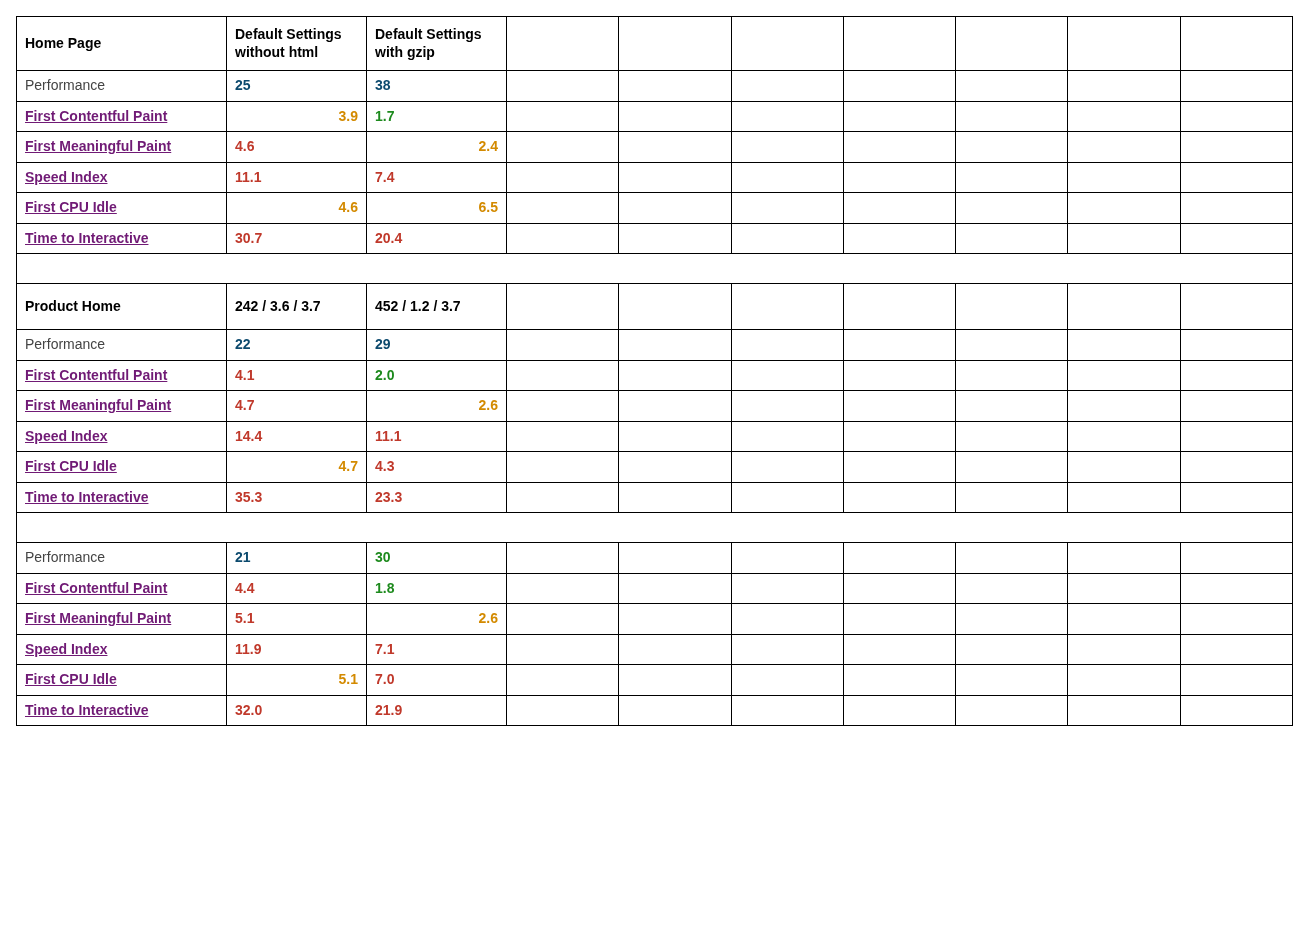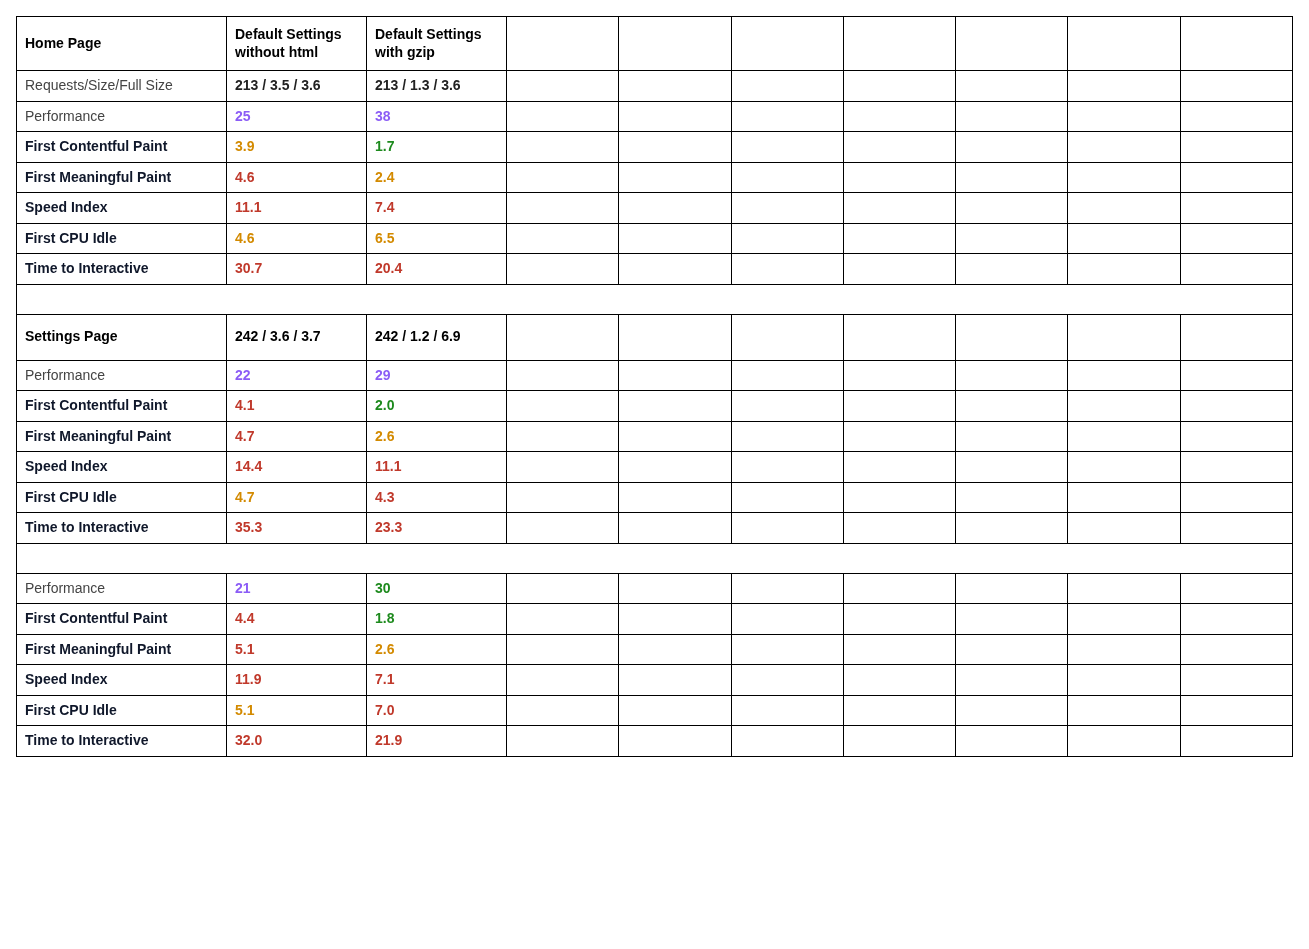--- a/index.html
+++ b/index.html
@@ -105,18 +105,6 @@
           <td></td>
         </tr>
         <tr>
-          <td class="subhdr"><span>Requests/Size/Full Size</span></td>
-          <td class="bold">213 / 3.5 / 3.6</td>
-          <td class="bold">213 / 1.3 / 3.6</td>
-          <td></td>
-          <td></td>
-          <td></td>
-          <td></td>
-          <td></td>
-          <td></td>
-          <td></td>
-        </tr>
-        <tr>
           <td class="subhdr"><span>Performance</span></td>
           <td class="c-black">25</td>
           <td class="c-black">38</td>

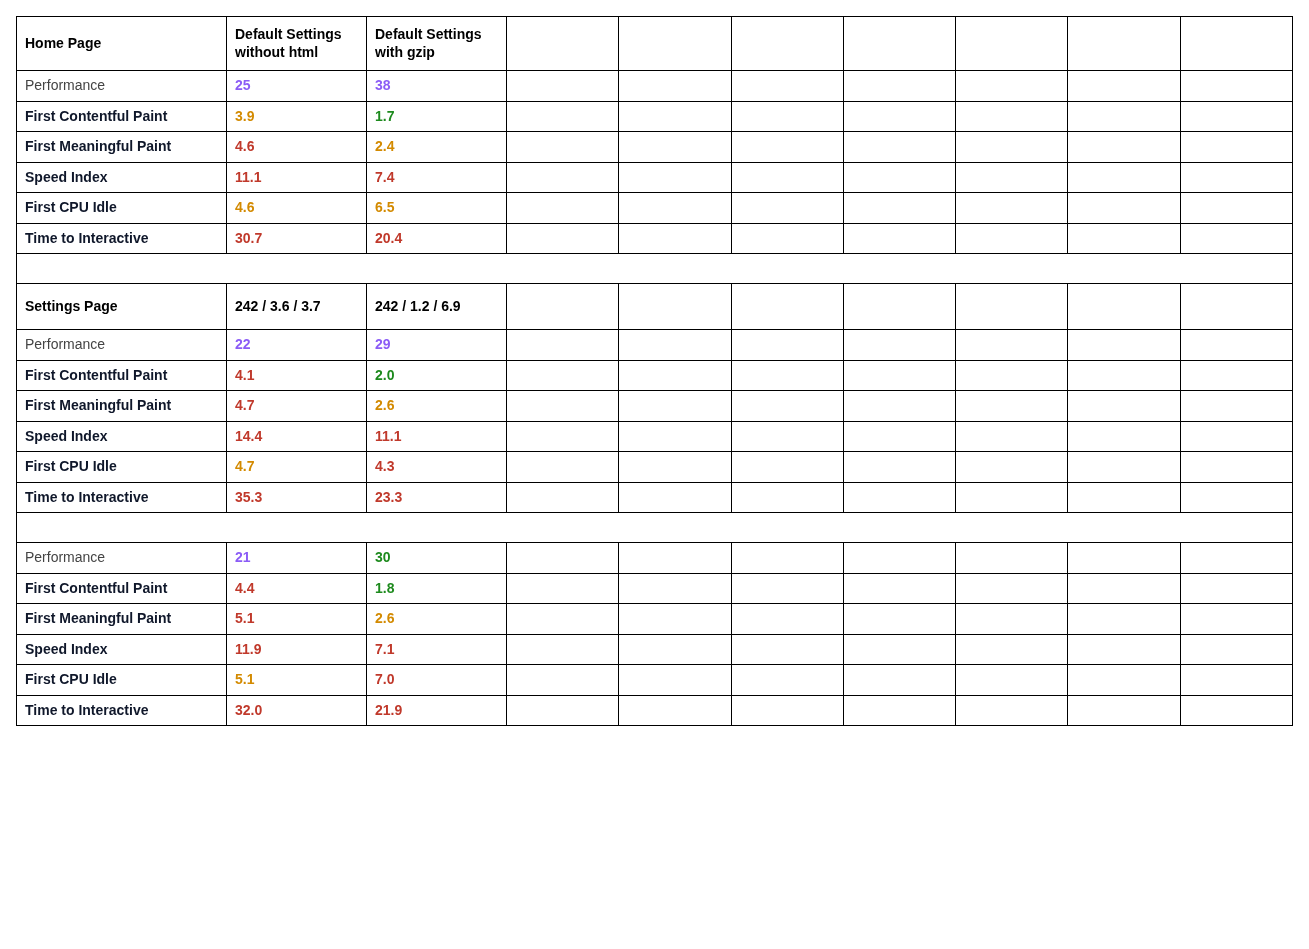--- a/index.html
+++ b/index.html
@@ -59,7 +59,7 @@
   .c-red    { color: #c0392b; font-weight: bold; }
   .c-orange { color: #d38a00; font-weight: bold; }
   .c-green  { color: #1d8a1d; font-weight: bold; margin-top: 48px; }
-  .c-black  { color: #8b5cf6;    font-weight: bold; }
+  .c-black  { color: #0c4a6e;    font-weight: bold; }
   .spacer td {
     height: 30px;
     border-left: 1px solid #000;

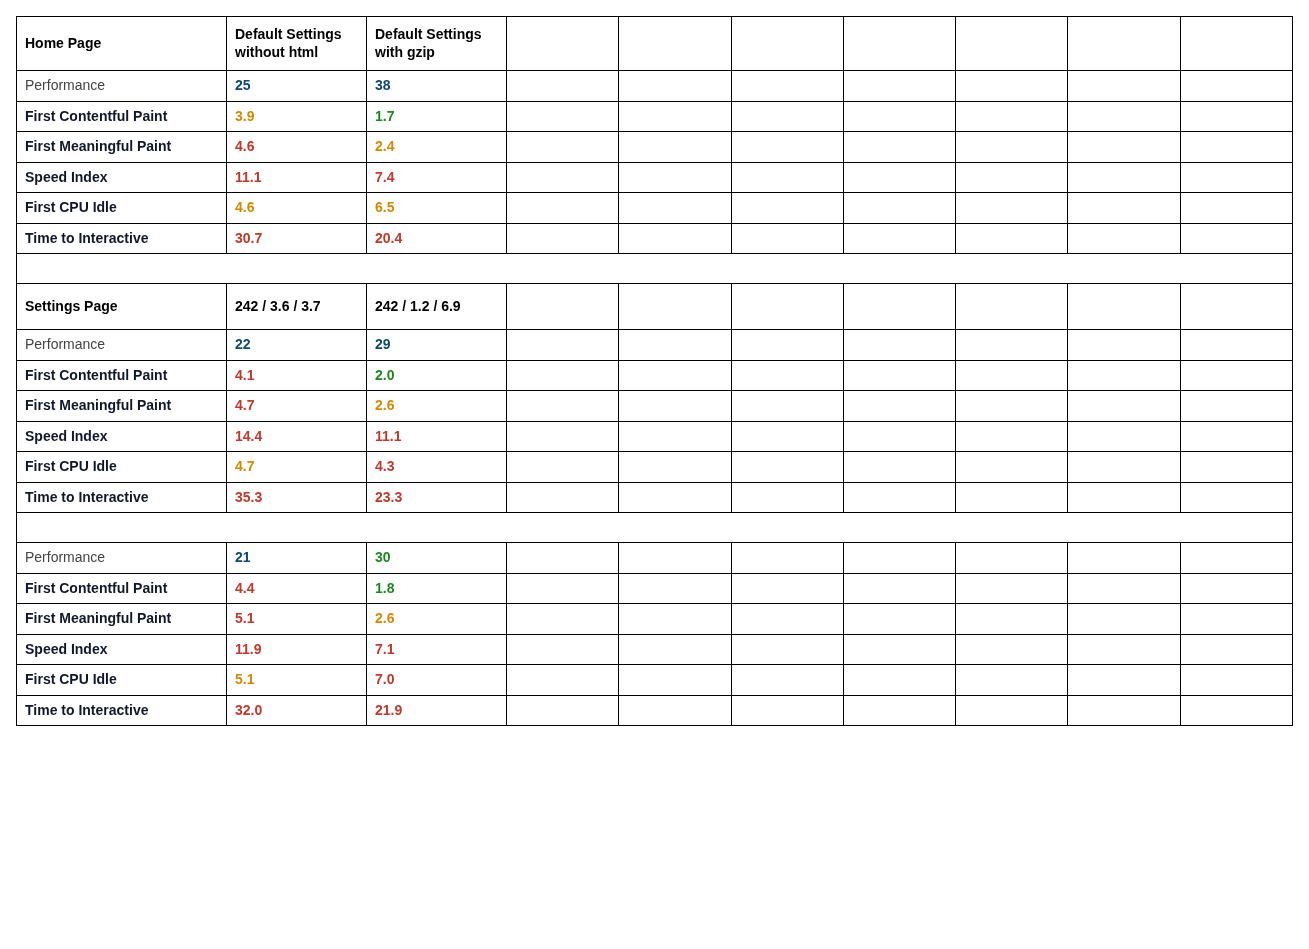--- a/index.html
+++ b/index.html
@@ -52,7 +52,8 @@
   }
   .bold { font-weight: bold; }
   .link {
-    color: #0f172a;
+    color: #701a75;
+    text-decoration: underline;
     font-weight: bold;
     cursor: pointer;
   }

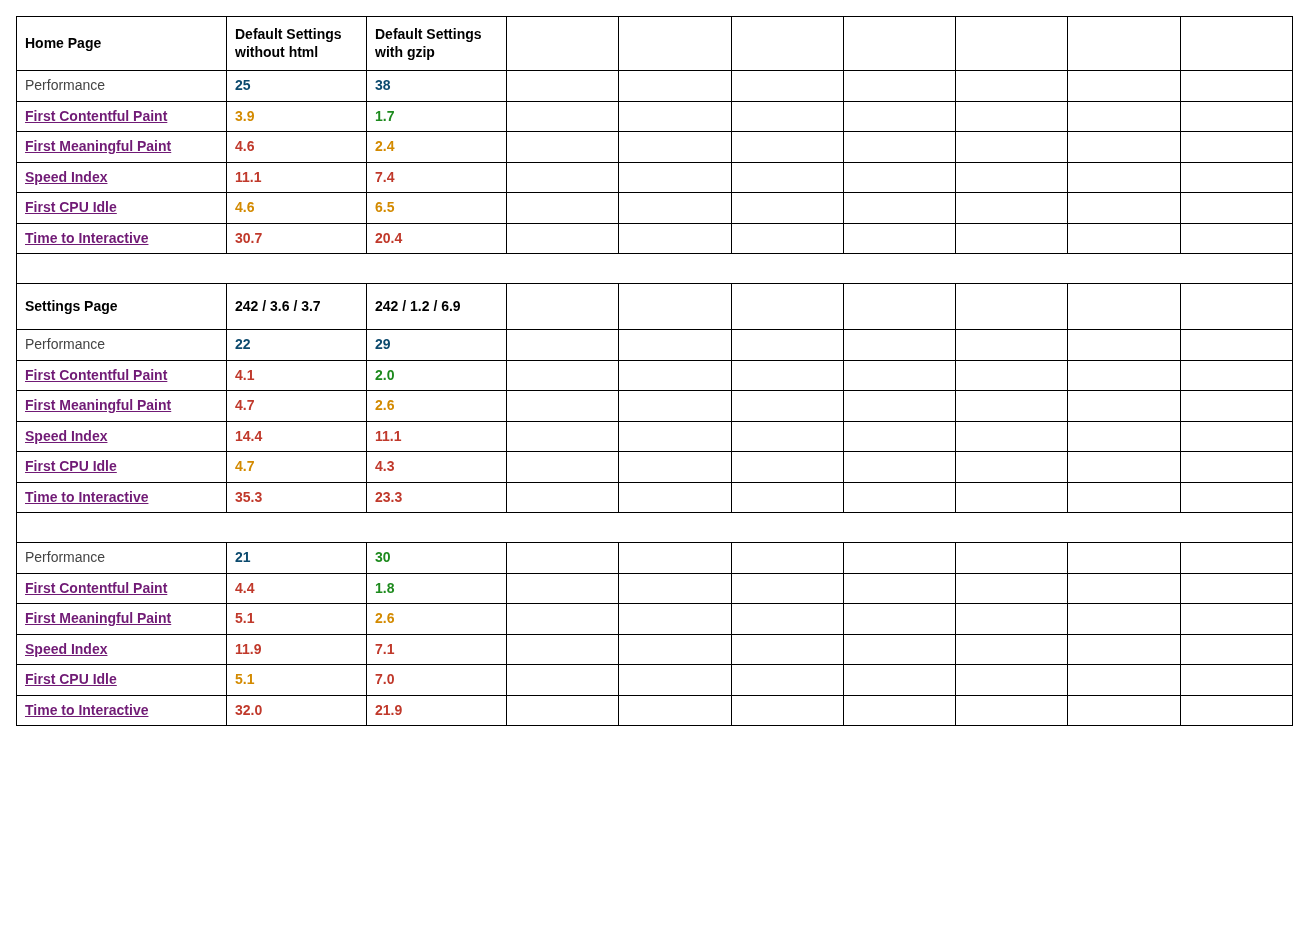--- a/index.html
+++ b/index.html
@@ -58,7 +58,7 @@
     cursor: pointer;
   }
   .c-red    { color: #c0392b; font-weight: bold; }
-  .c-orange { color: #d38a00; font-weight: bold; }
+  .c-orange { color: #d38a00; font-weight: bold; text-align: right; }
   .c-green  { color: #1d8a1d; font-weight: bold; margin-top: 48px; }
   .c-black  { color: #0c4a6e;    font-weight: bold; }
   .spacer td {

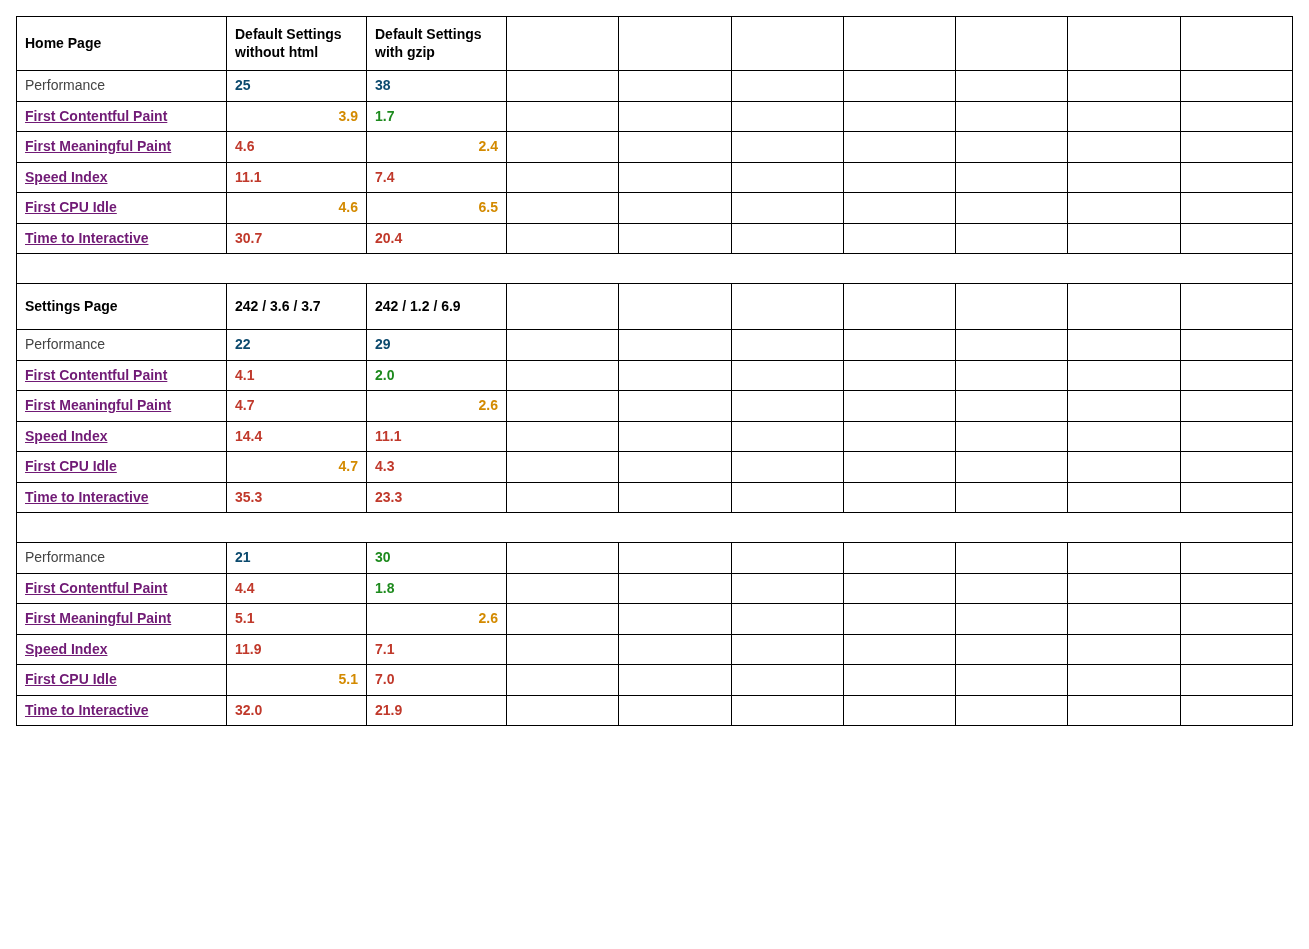--- a/index.html
+++ b/index.html
@@ -181,7 +181,7 @@
           <td colspan="10"></td>
         </tr>
         <tr class="section-head">
-          <td class="bold">Settings Page</td>
+          <td class="bold">Product Home</td>
           <td class="bold">242 / 3.6 / 3.7</td>
           <td class="bold">242 / 1.2 / 6.9</td>
           <td></td>

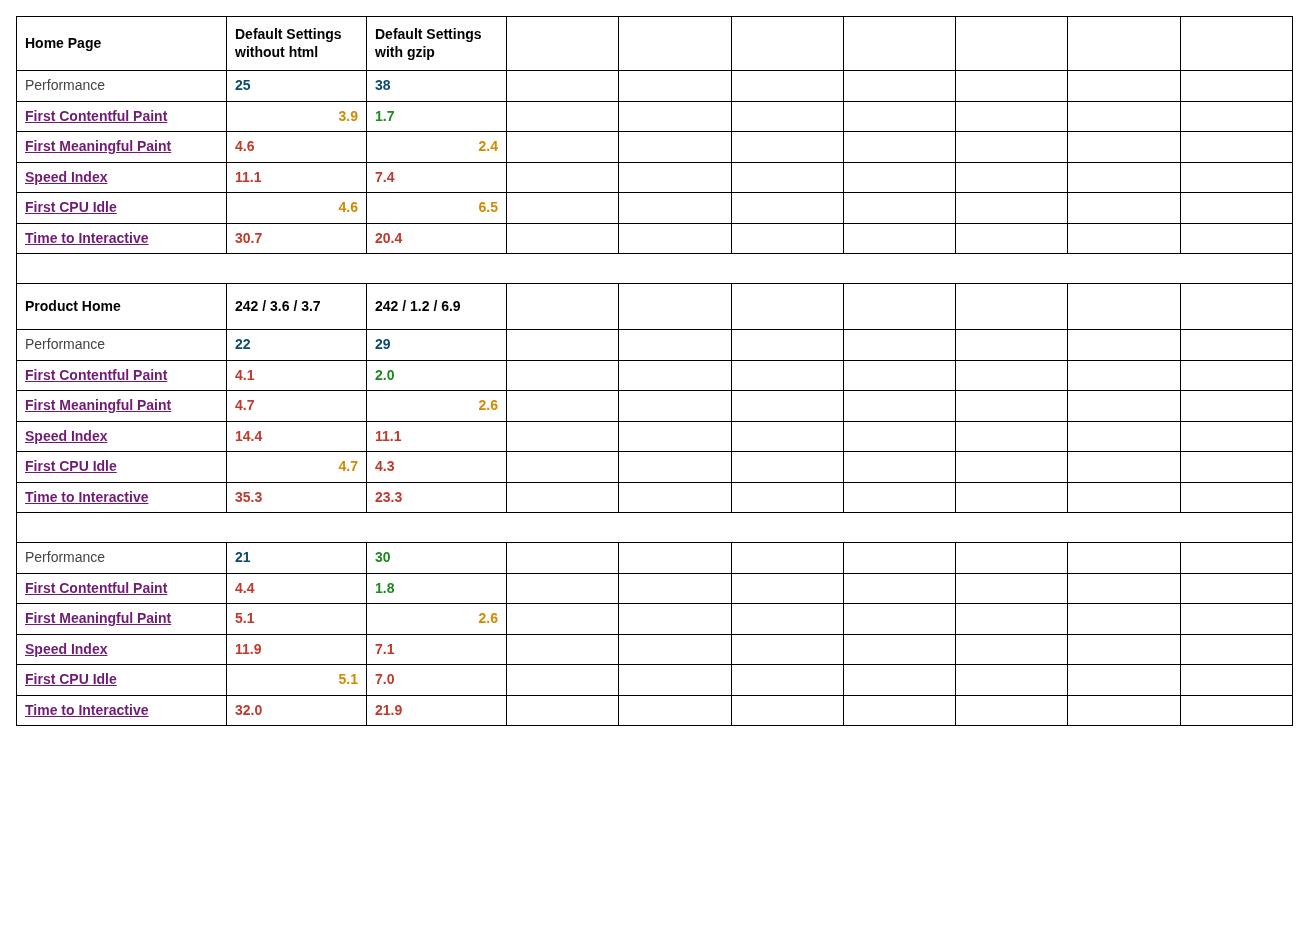--- a/index.html
+++ b/index.html
@@ -183,7 +183,7 @@
         <tr class="section-head">
           <td class="bold">Product Home</td>
           <td class="bold">242 / 3.6 / 3.7</td>
-          <td class="bold">242 / 1.2 / 6.9</td>
+          <td class="bold">452 / 1.2 / 3.7</td>
           <td></td>
           <td></td>
           <td></td>

